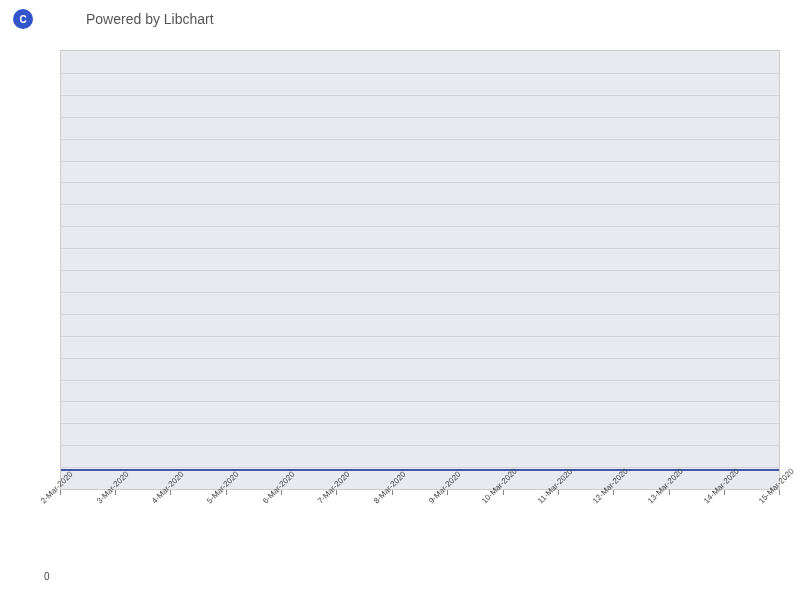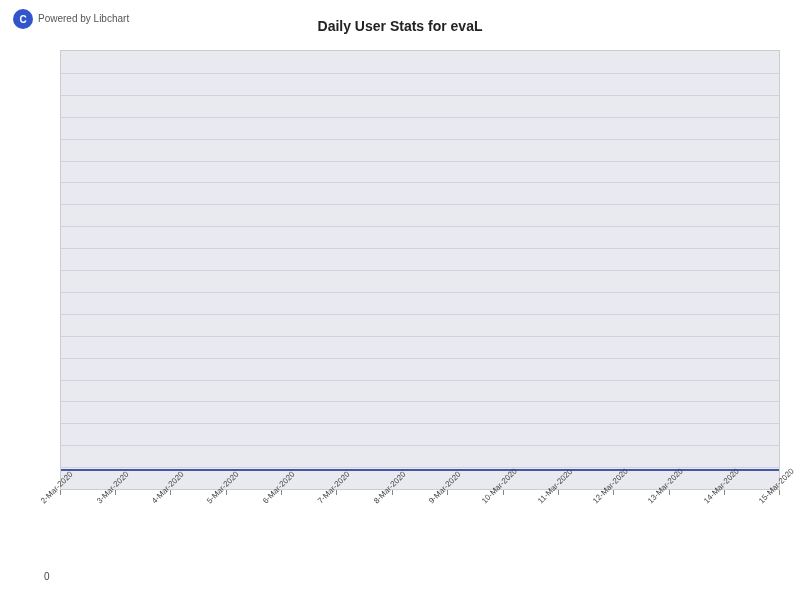--- a/index.html
+++ b/index.html
@@ -33,9 +33,10 @@
     }
 
     .powered-by-text {
-      font-size: 10px;
+      font-size: 14px;
       color: #555;
       line-height: 1.2;
+      margin-left: 48px;
     }
 
     .chart-title {

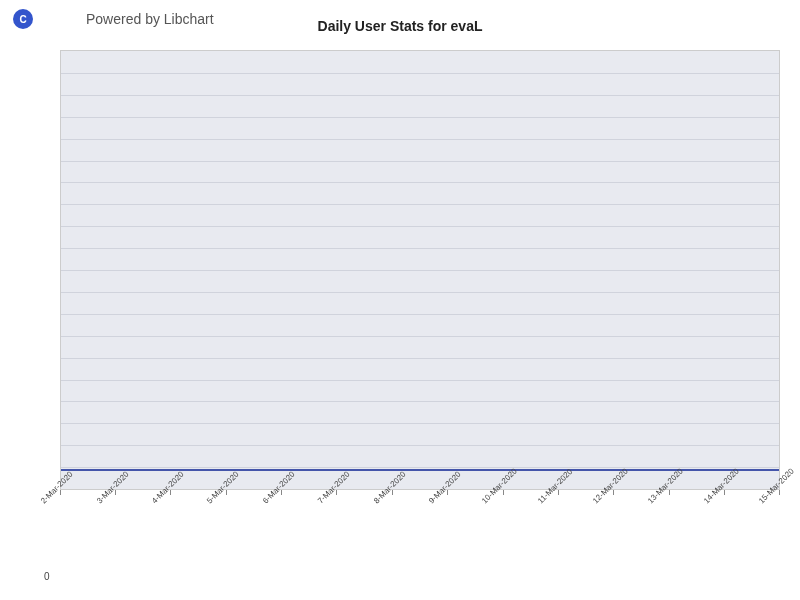--- a/index.html
+++ b/index.html
@@ -133,7 +133,6 @@
 Libchart</div>
   </div>
 
-  <div class="chart-title">Daily User Stats for evaL</div>
 
   <div class="y-label">0</div>
 

